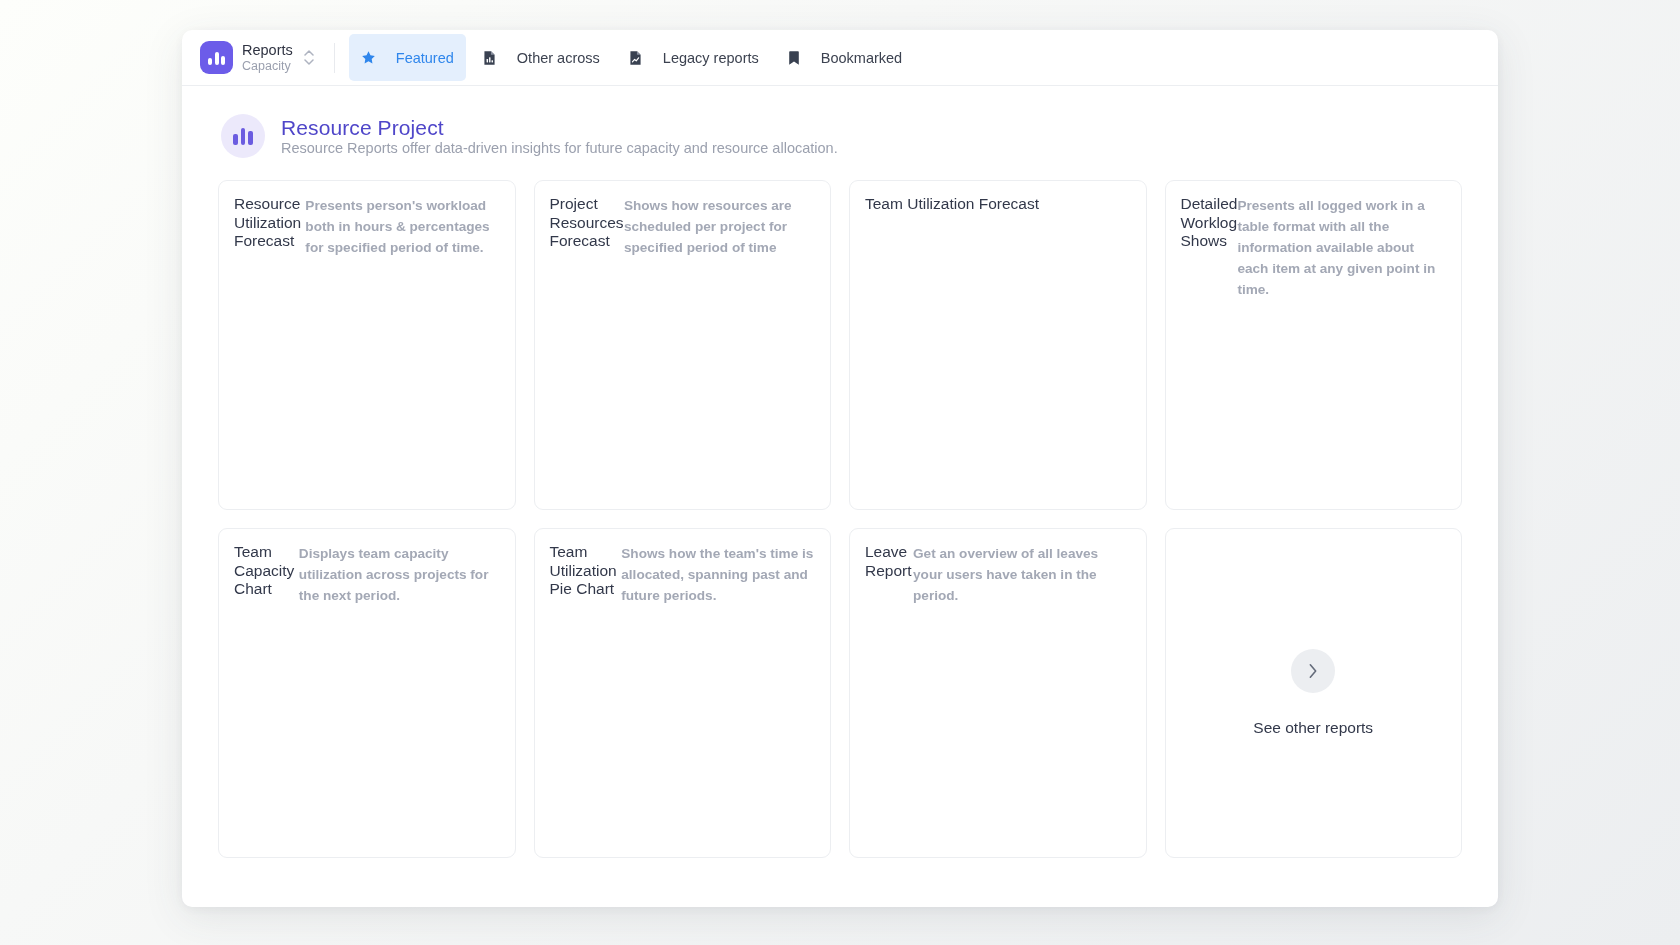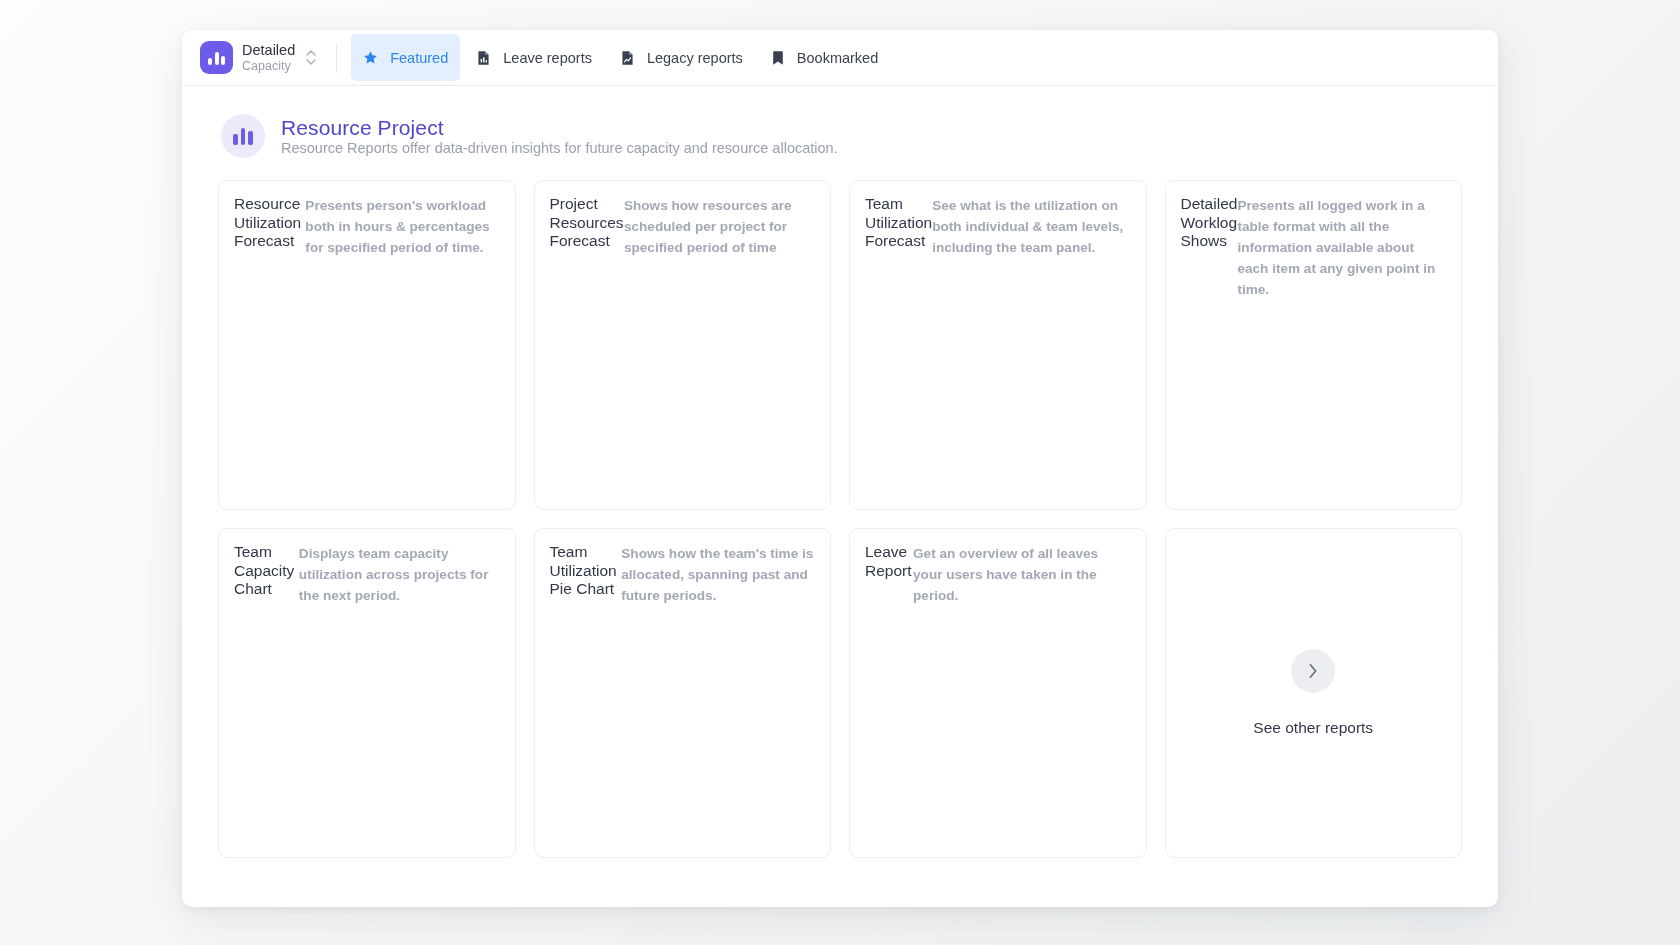--- a/index.html
+++ b/index.html
@@ -249,7 +249,7 @@
             <i class="b3"></i>
         </div>
         <div class="brand-text">
-          <div class="brand-title">Detailed</div>
+          <div class="brand-title">Reports</div>
           <div class="brand-sub">Capacity</div>
         </div>
         <div class="brand-caret">

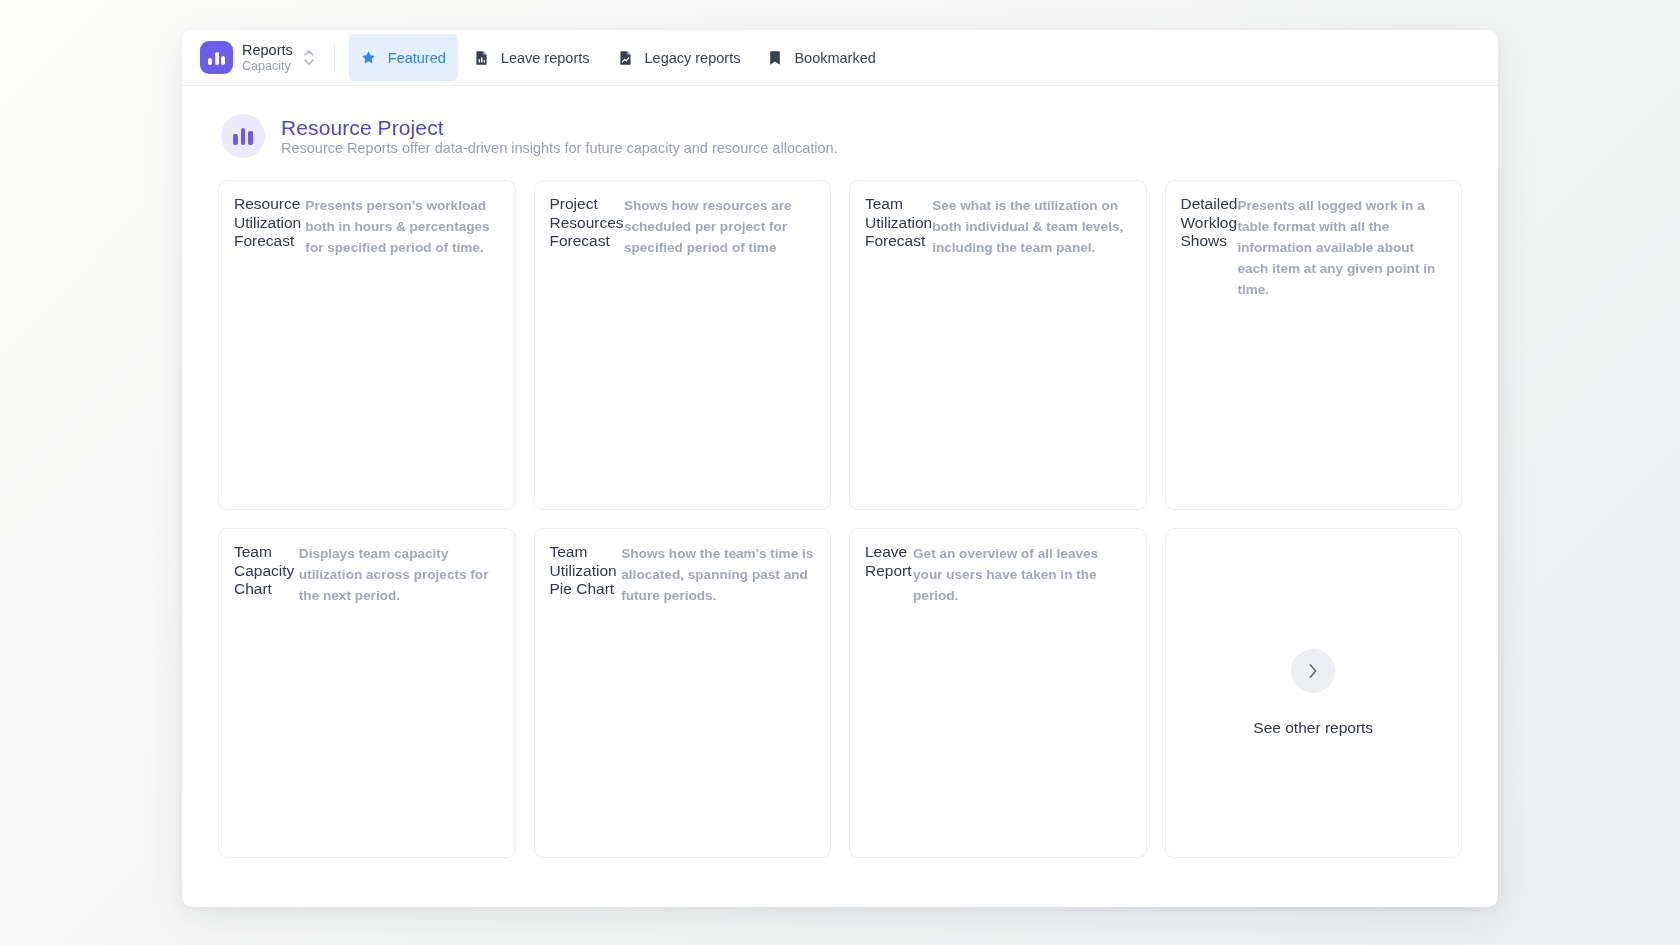--- a/index.html
+++ b/index.html
@@ -77,7 +77,7 @@
 
   .tabs { display: flex; align-items: center; gap: 4px; }
   .tab {
-    display: flex; align-items: center; gap: 12px;
+    display: flex; align-items: center; gap: 20px;
     height: 47px; padding: 0 12px;
     border-radius: 5px;
     font-size: 14.5px;

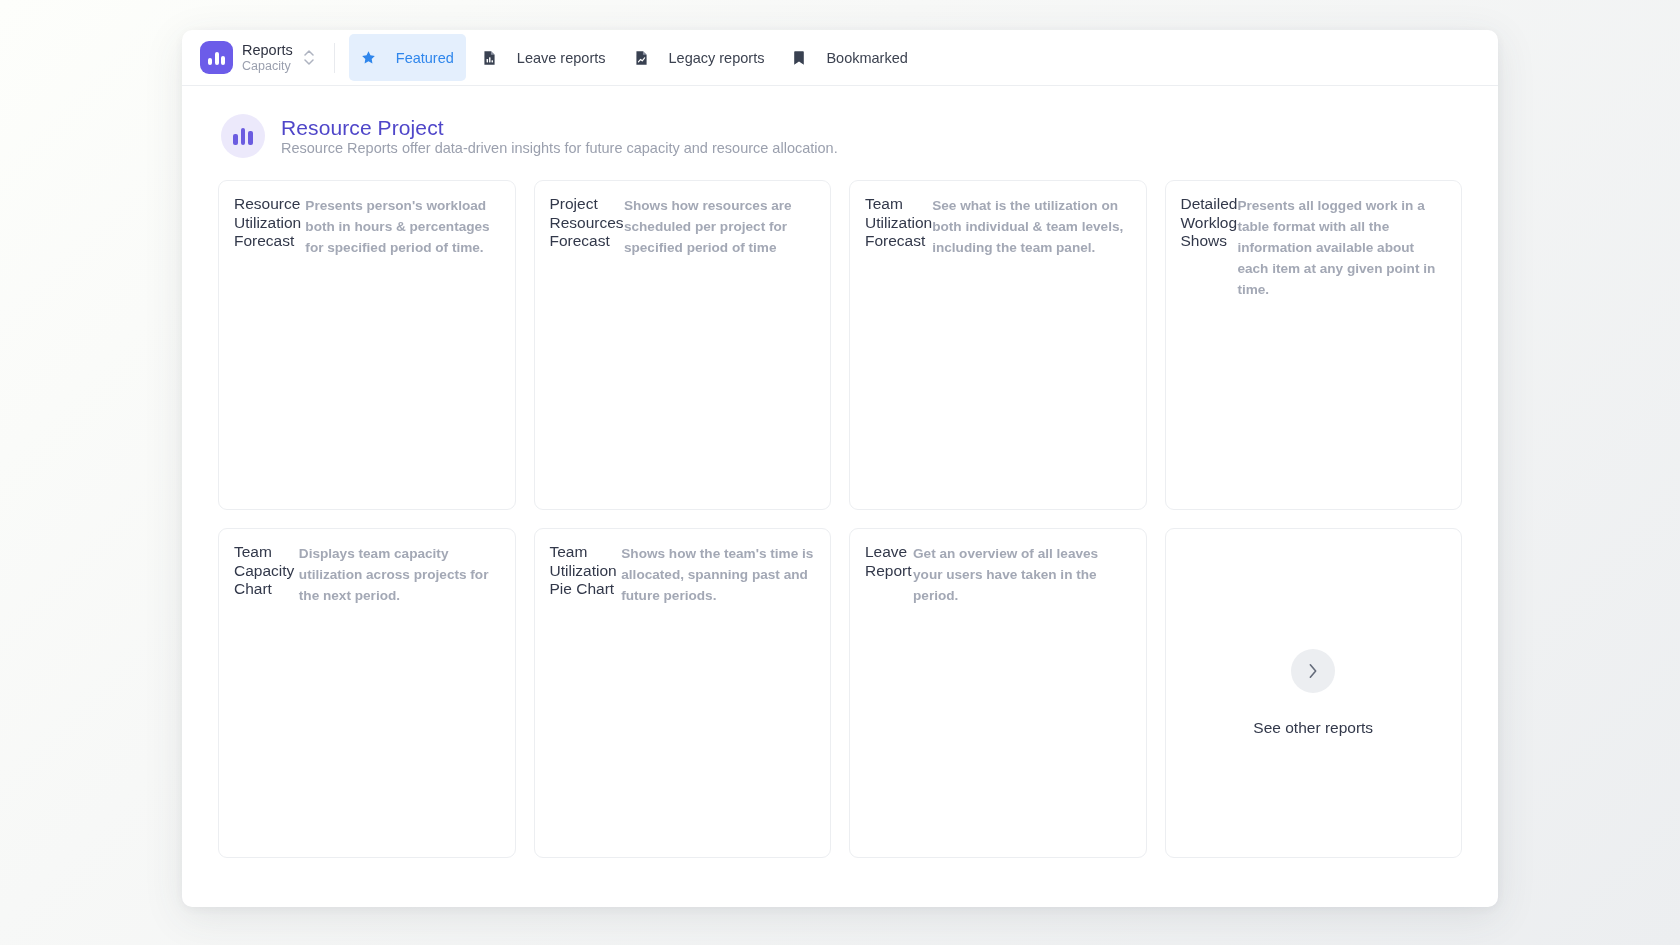--- a/index.html
+++ b/index.html
@@ -285,7 +285,7 @@
               <rect x="12.8" y="14" width="2" height="3.1" fill="#fff" rx=".5"></rect>
             </svg>
           </span>
-          <span>Leave reports</span>
+          <span>Other across</span>
         </div>
 
         <div class="tab">

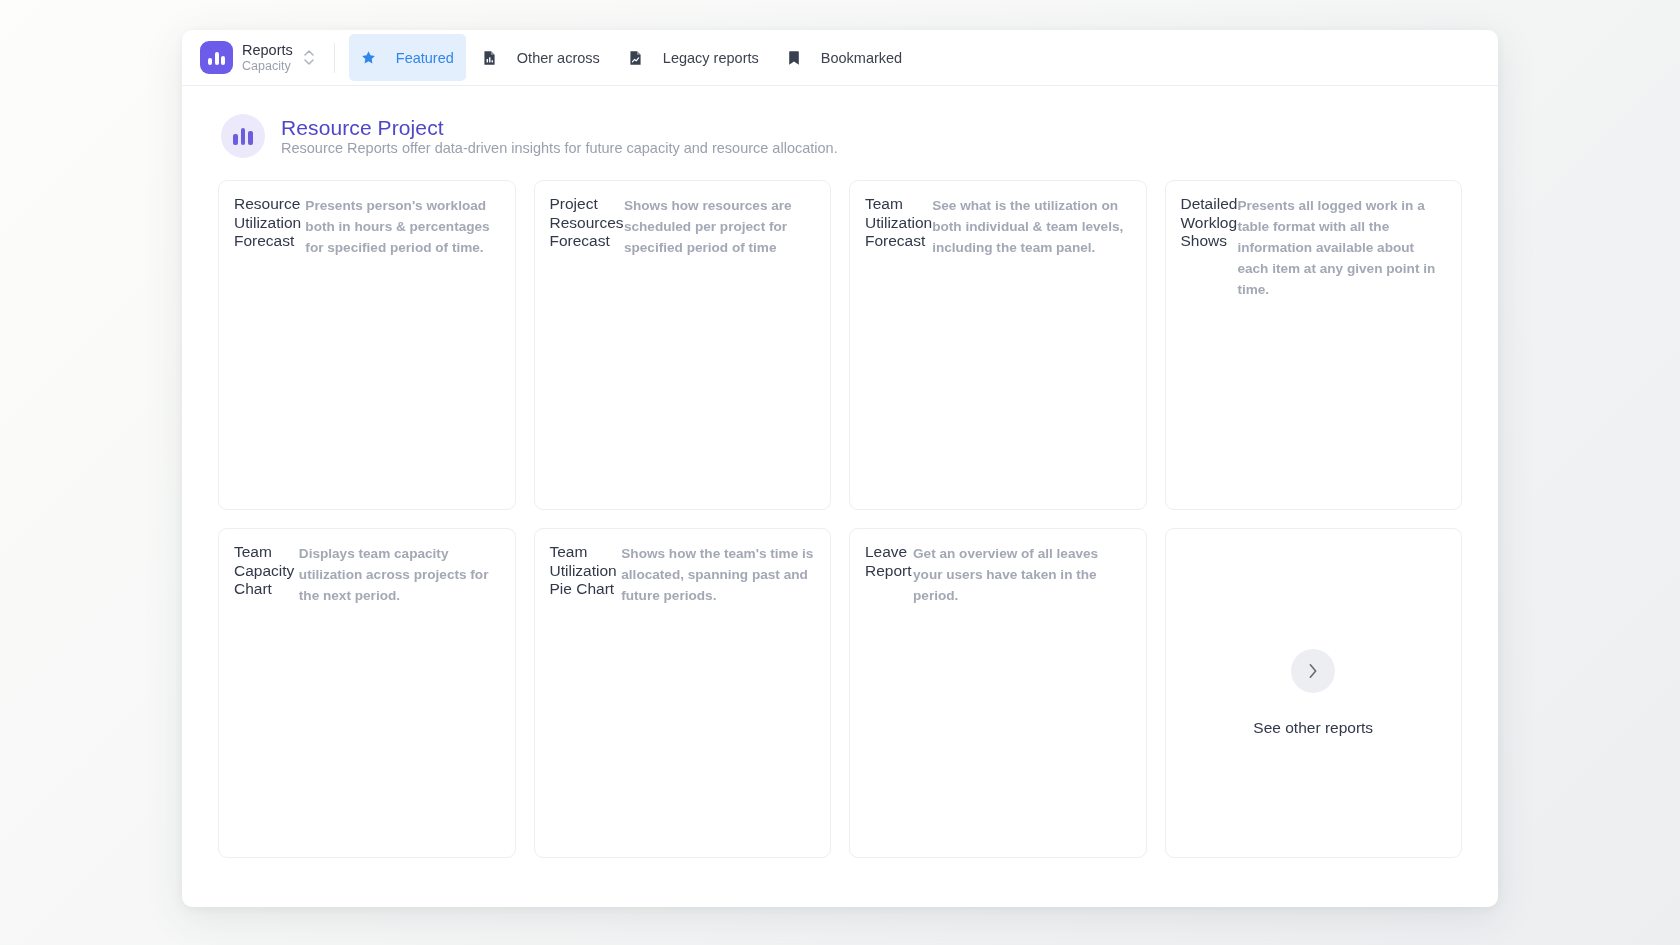--- a/index.html
+++ b/index.html
@@ -499,7 +499,6 @@
             </div>
           </div>
           <div class="card-title">Team Utilization Forecast</div>
-          <div class="card-desc">See what is the utilization on both individual &amp; team levels, including the team panel.</div>
         </div>
 
         <div class="card">

